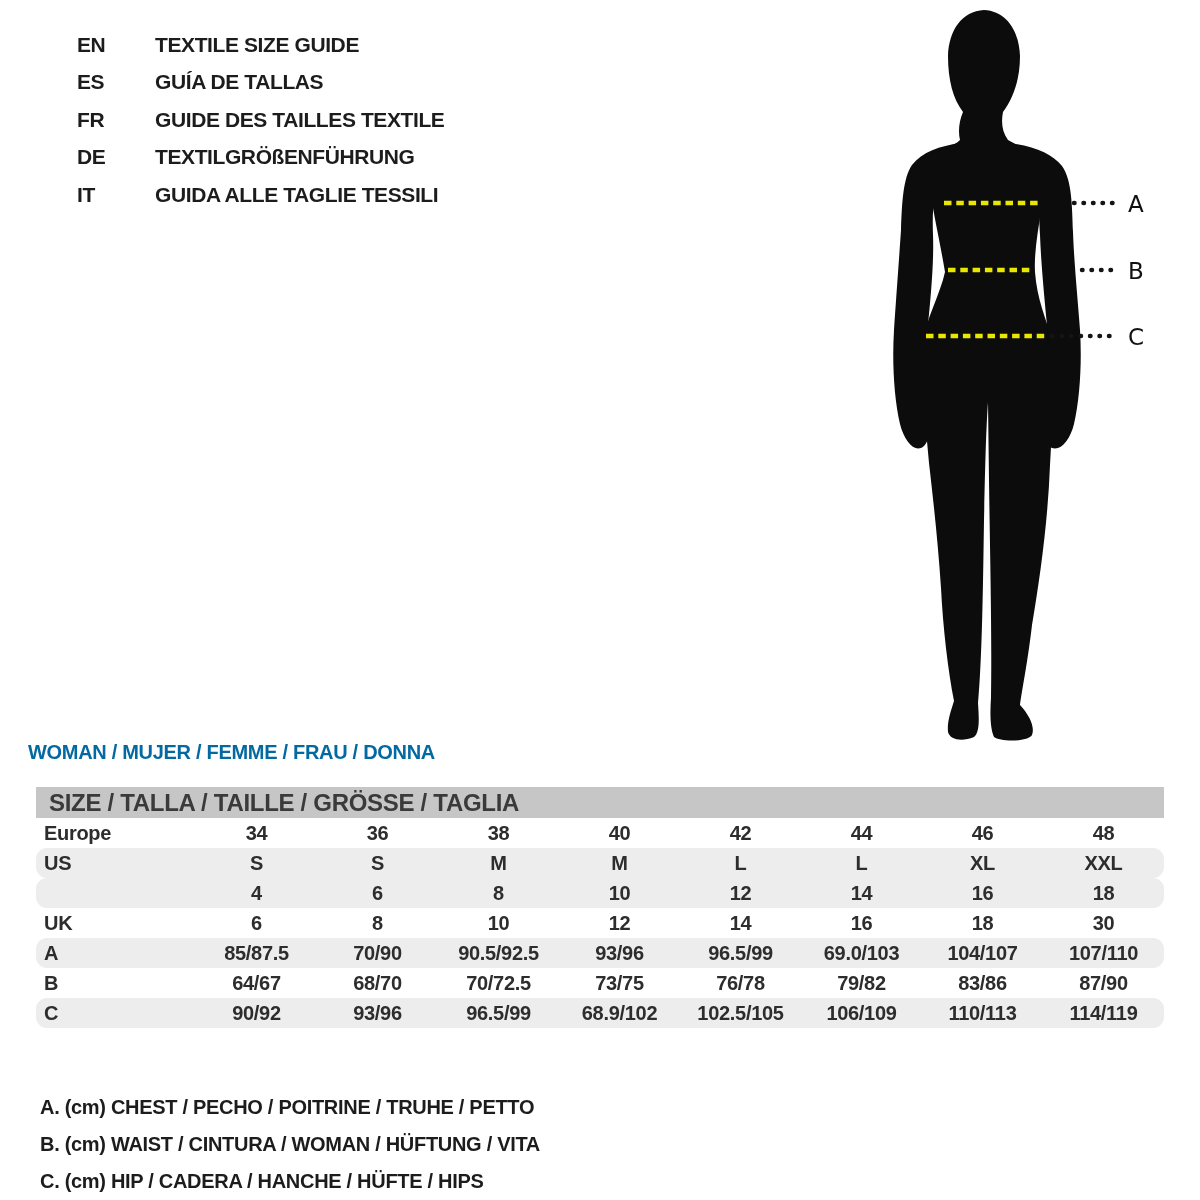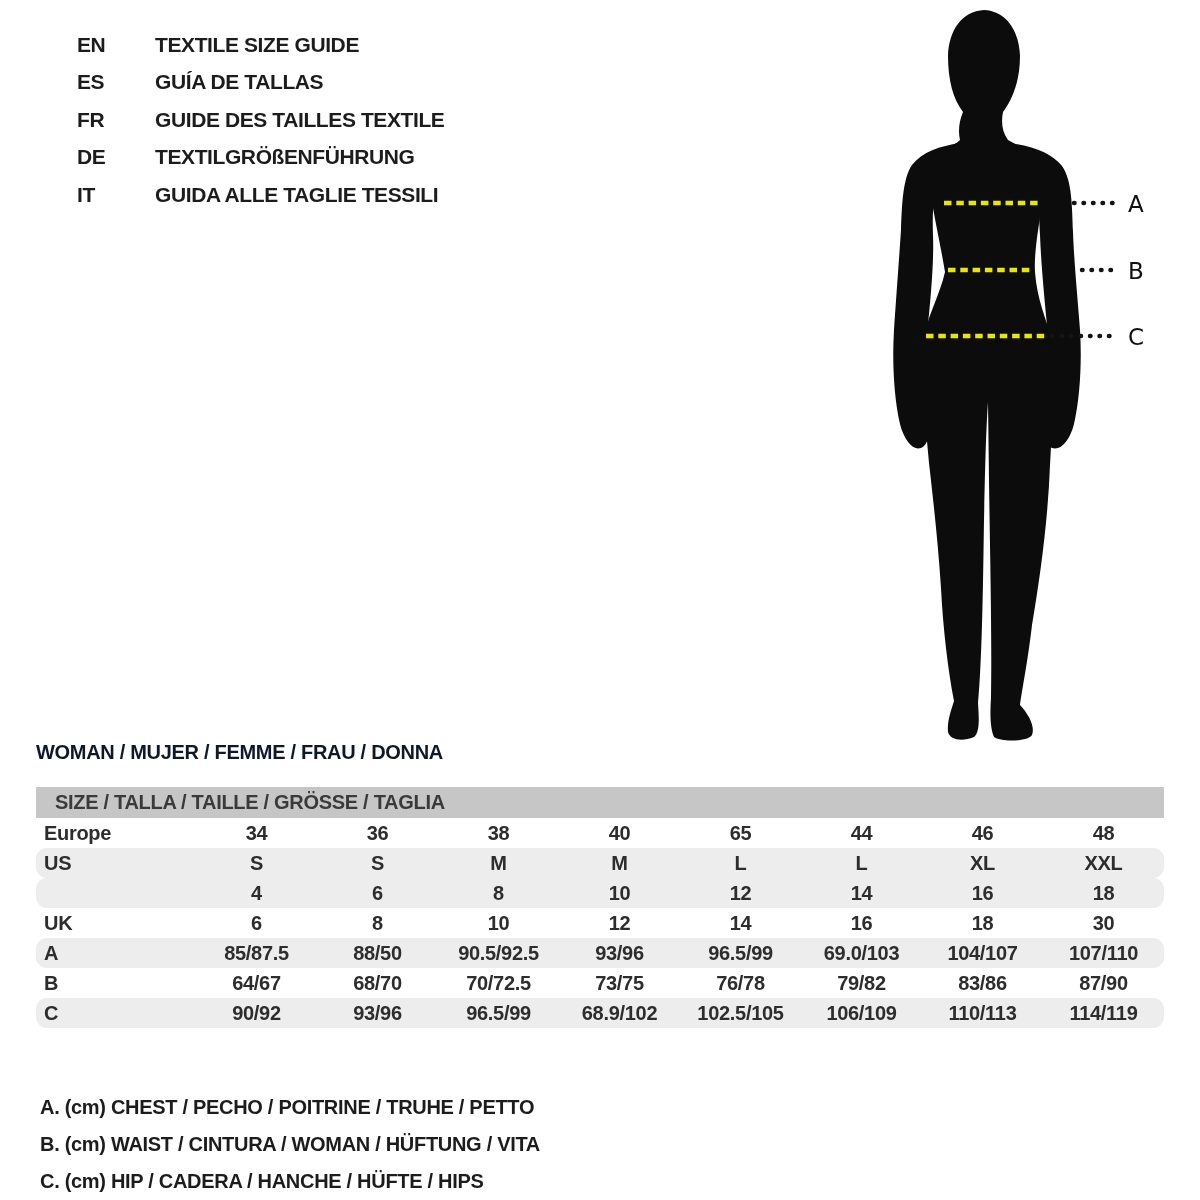--- a/index.html
+++ b/index.html
@@ -24,8 +24,8 @@
   }
   
   .woman-heading{
-    position:absolute;left:36px;top:741px;font-size:20px;font-weight:bold;
-    letter-spacing:-0.3px;color:#0f172a;white-space:nowrap;
+    position:absolute;left:28px;top:741px;font-size:20px;font-weight:bold;
+    letter-spacing:-0.3px;color:#0369a1;white-space:nowrap;
   }
   
   .size-table{position:absolute;left:36px;top:787px;width:1128px;}

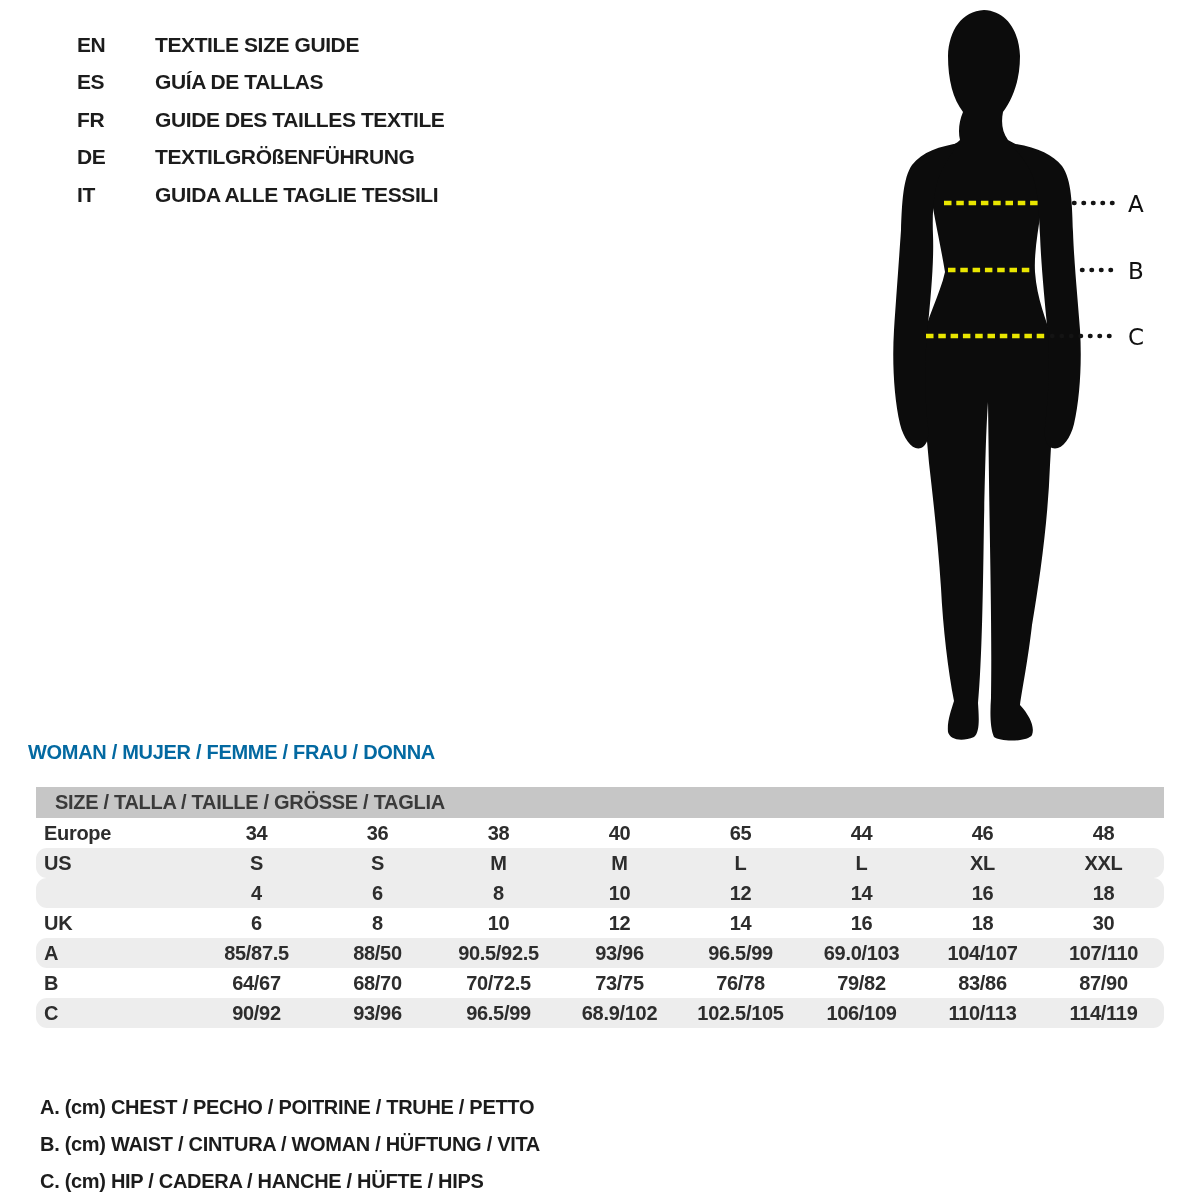--- a/index.html
+++ b/index.html
@@ -31,7 +31,7 @@
   .size-table{position:absolute;left:36px;top:787px;width:1128px;}
   .table-header{
     height:31px;line-height:31px;background:var(--header-bg,#c6c6c6);
-    padding-left:19px;font-size:20px;font-weight:bold;letter-spacing:-0.3px;color:#3a3a3a;
+    padding-left:13px;font-size:24px;font-weight:bold;letter-spacing:-0.3px;color:#3a3a3a;
     box-sizing:border-box;white-space:nowrap;
   }
   .trow{display:flex;height:30px;margin-top:0;align-items:center;background:#ffffff;}

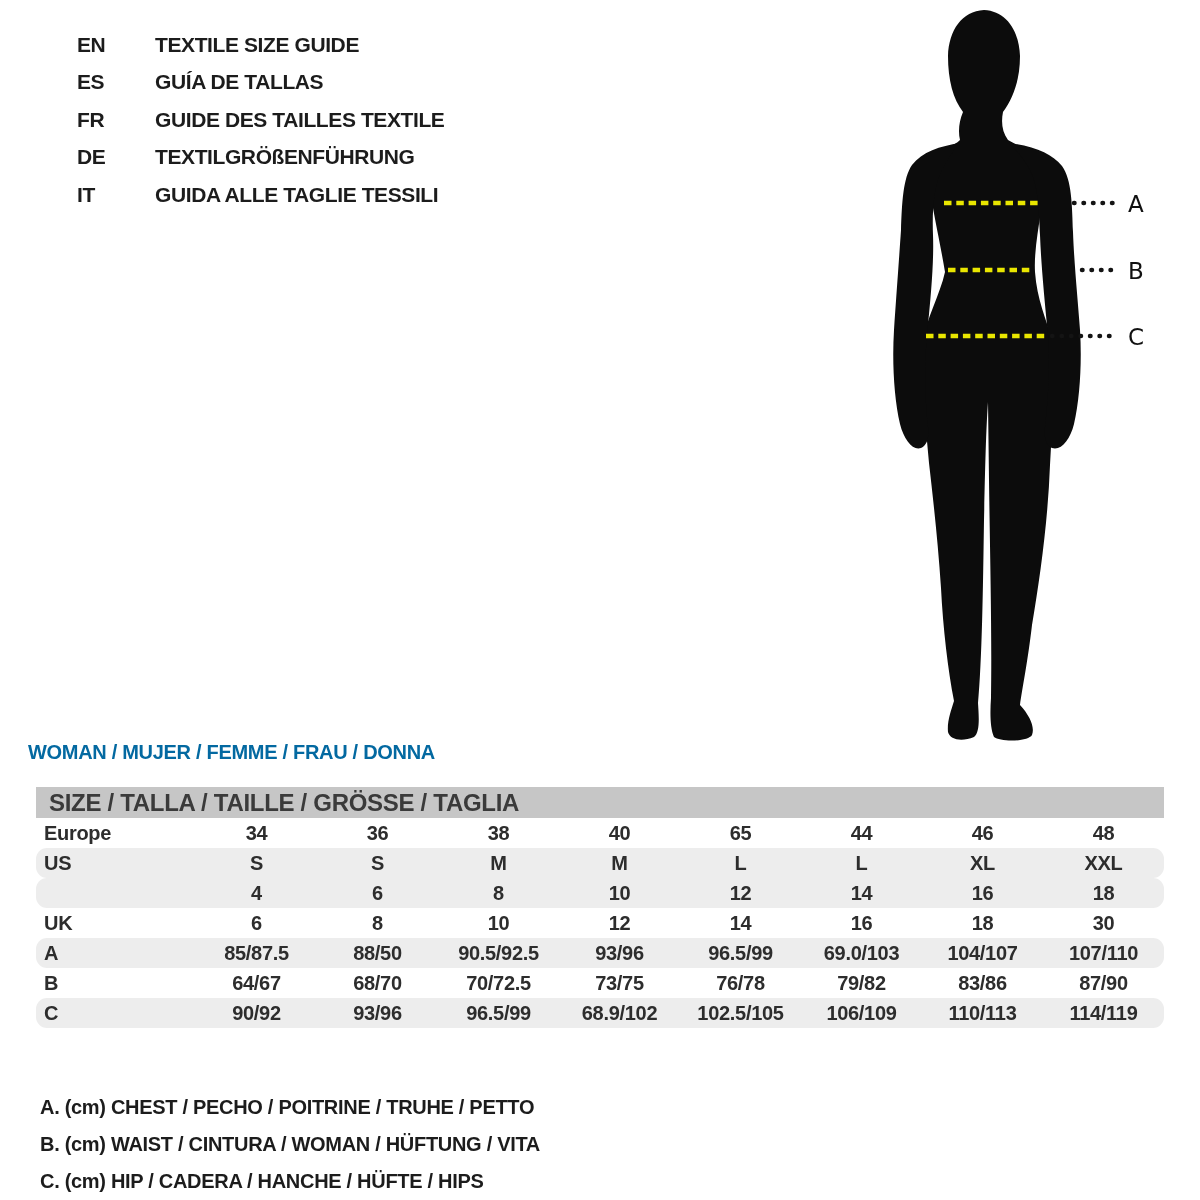--- a/index.html
+++ b/index.html
@@ -161,7 +161,7 @@
           <div class="cell val">36</div>
           <div class="cell val">38</div>
           <div class="cell val">40</div>
-          <div class="cell val">65</div>
+          <div class="cell val">42</div>
           <div class="cell val">44</div>
           <div class="cell val">46</div>
           <div class="cell val">48</div>

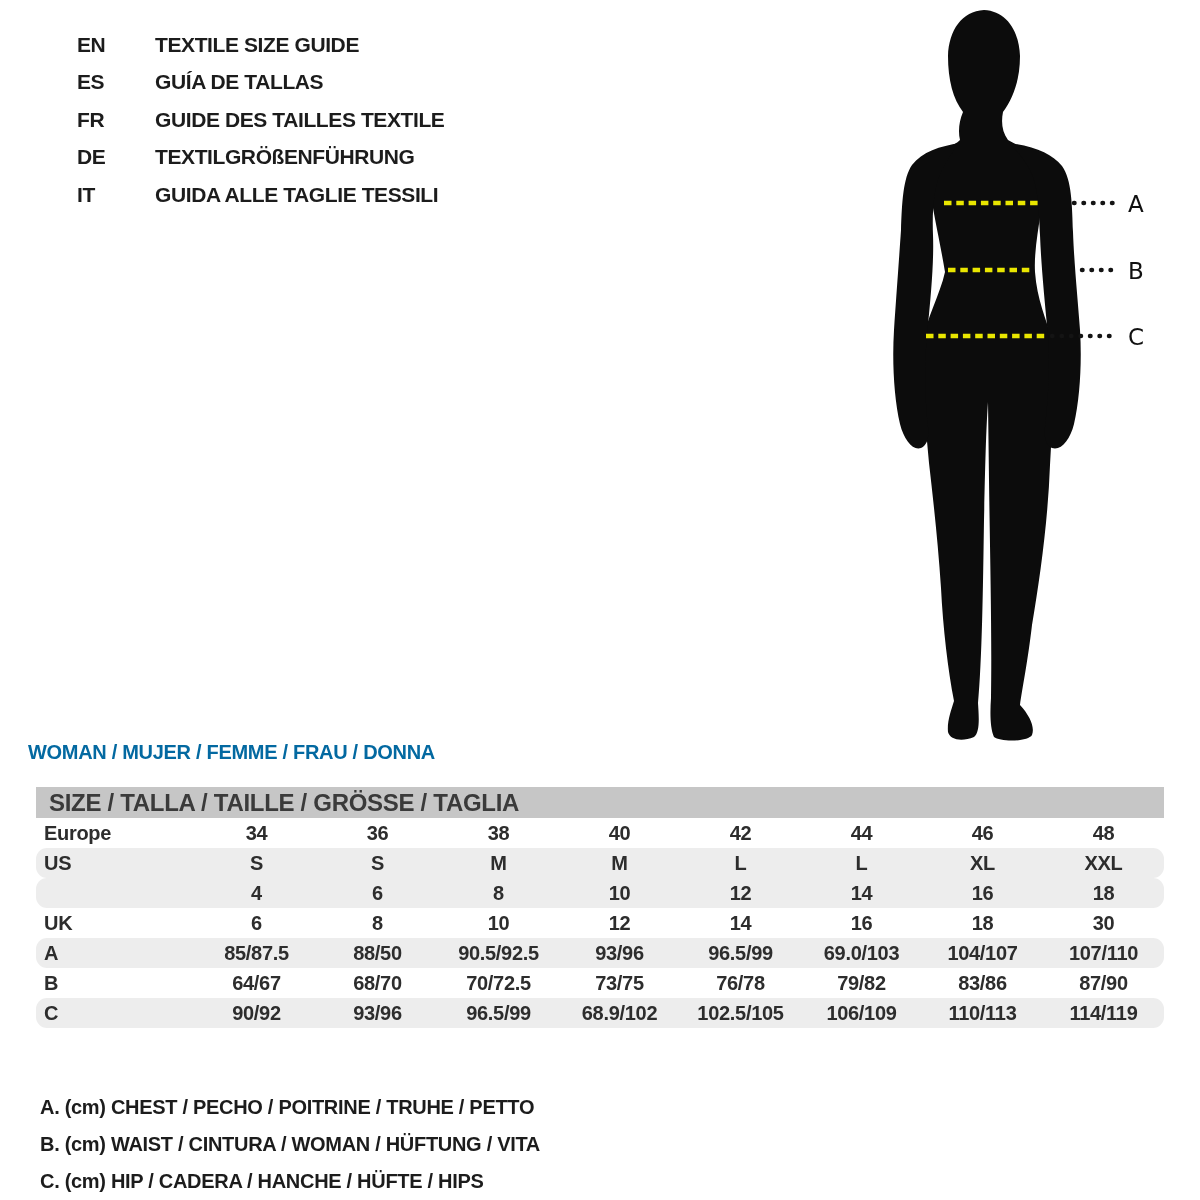--- a/index.html
+++ b/index.html
@@ -202,7 +202,7 @@
         <div class="trow shaded">
           <div class="cell label">A</div>
           <div class="cell val">85/87.5</div>
-          <div class="cell val">88/50</div>
+          <div class="cell val">70/90</div>
           <div class="cell val">90.5/92.5</div>
           <div class="cell val">93/96</div>
           <div class="cell val">96.5/99</div>

